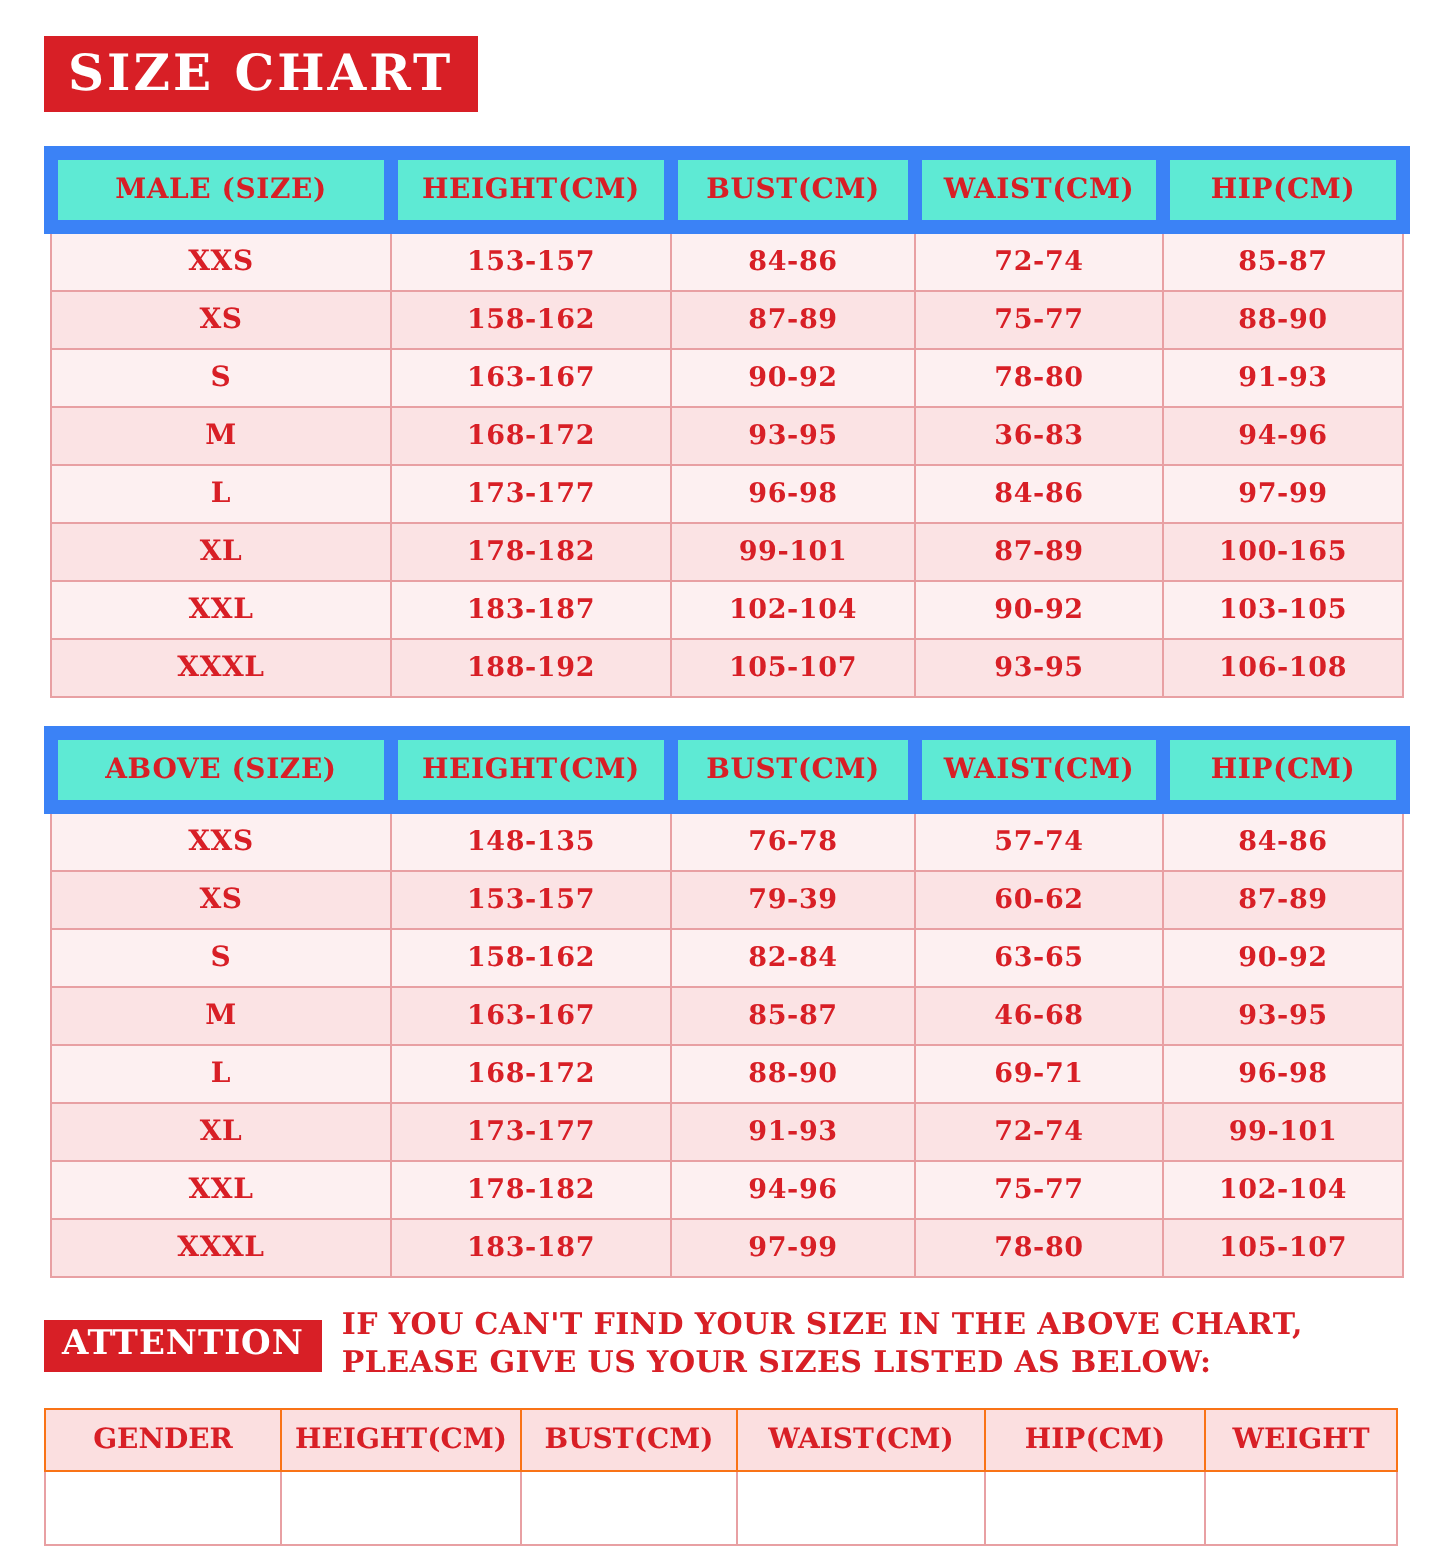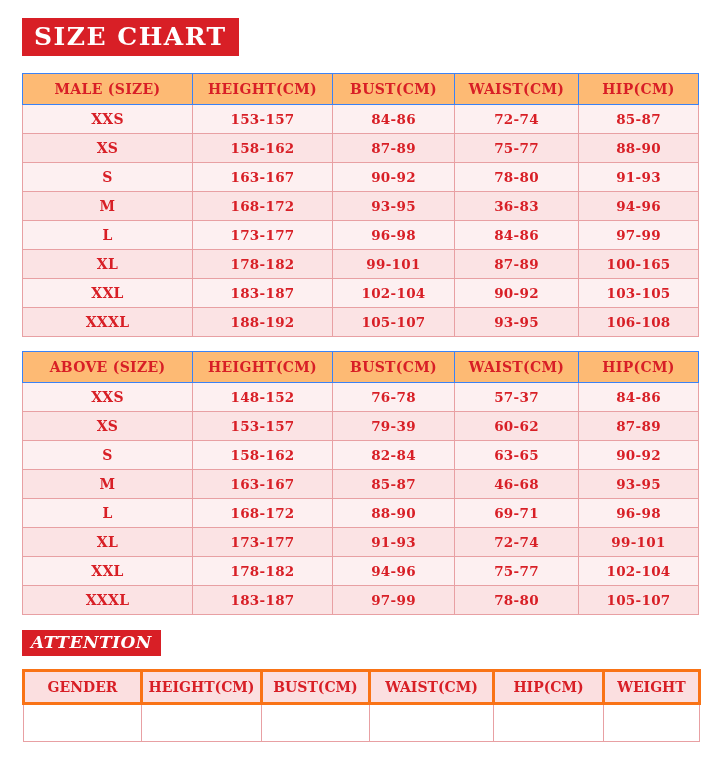--- a/index.html
+++ b/index.html
@@ -78,10 +78,10 @@
     letter-spacing: 0.3px;
   }
   table.size-table thead th {
-    background: #fdba74;
+    background: #5eead4;
     height: 28px;
     font-size: 14px;
-    border: 1px solid #3b82f6;
+    border: 7px solid #3b82f6;
   }
   table.size-table tbody tr:nth-child(odd) td {
     background: #fdf0f1;

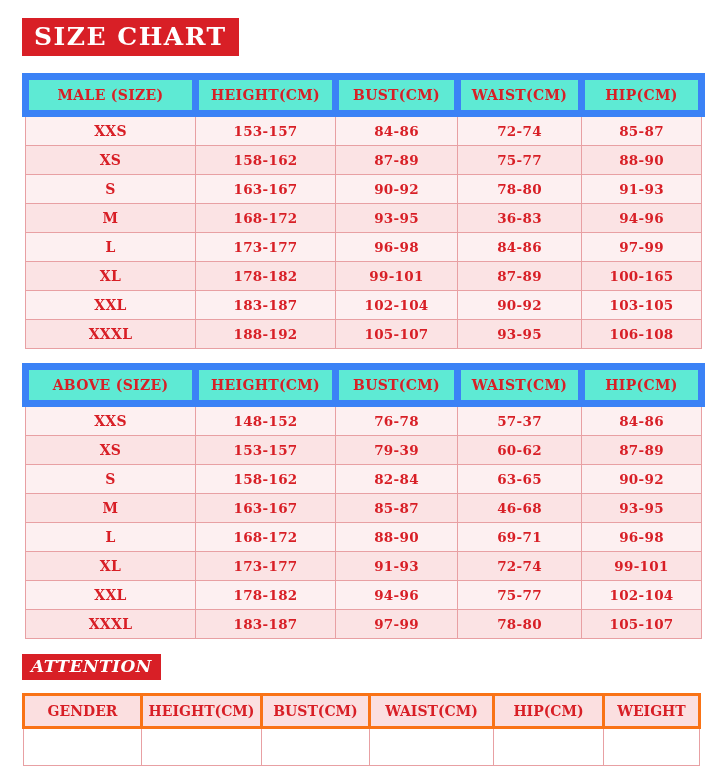--- a/index.html
+++ b/index.html
@@ -270,7 +270,7 @@
     <tbody>
       <tr>
         <td>XXS</td>
-        <td>148-152</td>
+        <td>148-135</td>
         <td>76-78</td>
         <td>57-37</td>
         <td>84-86</td>

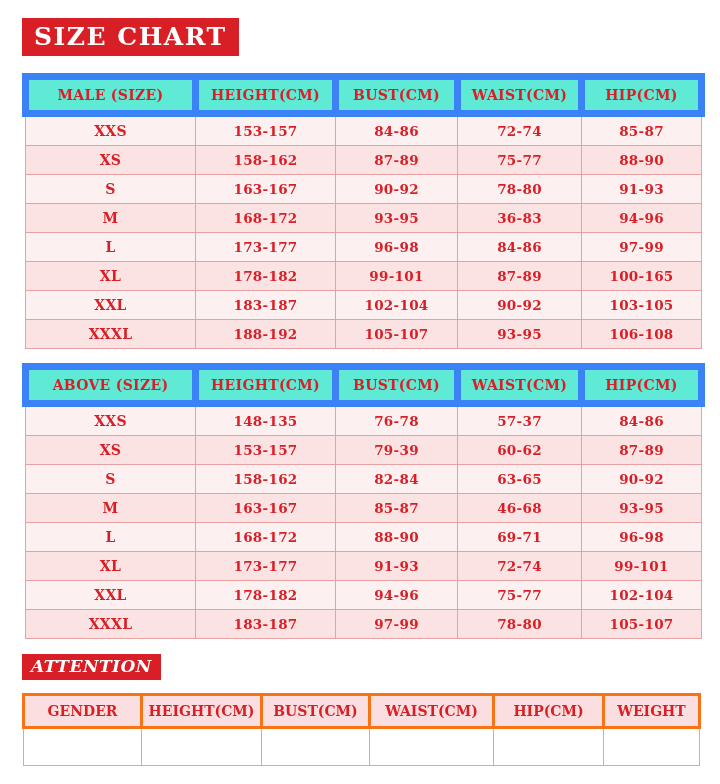--- a/index.html
+++ b/index.html
@@ -272,7 +272,7 @@
         <td>XXS</td>
         <td>148-135</td>
         <td>76-78</td>
-        <td>57-37</td>
+        <td>57-74</td>
         <td>84-86</td>
       </tr>
       <tr>

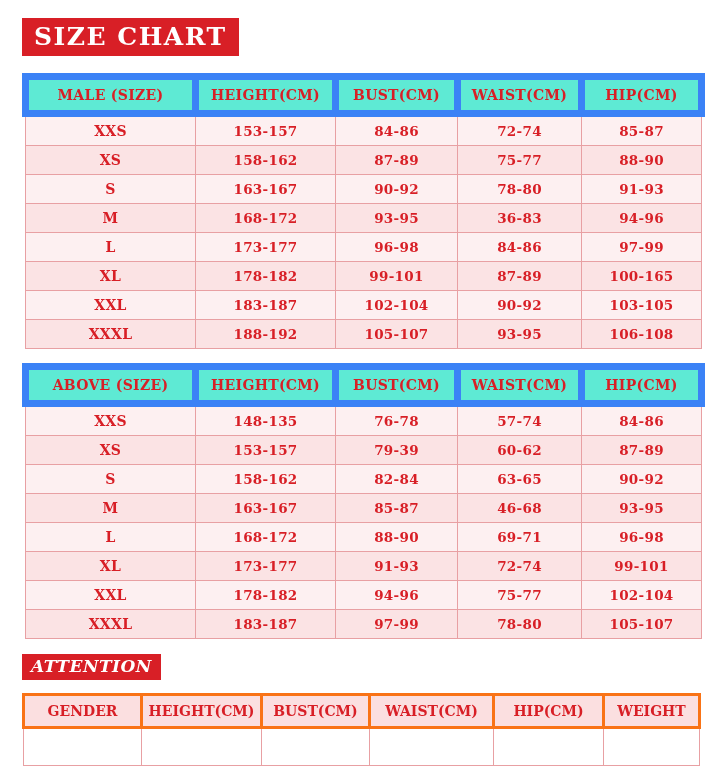--- a/index.html
+++ b/index.html
@@ -108,7 +108,6 @@
     align-items: center;
     margin-top: 12px;
     margin-bottom: 13px;
-    font-style: italic;
   }
   .attention-tag {
     background: #d81f26;

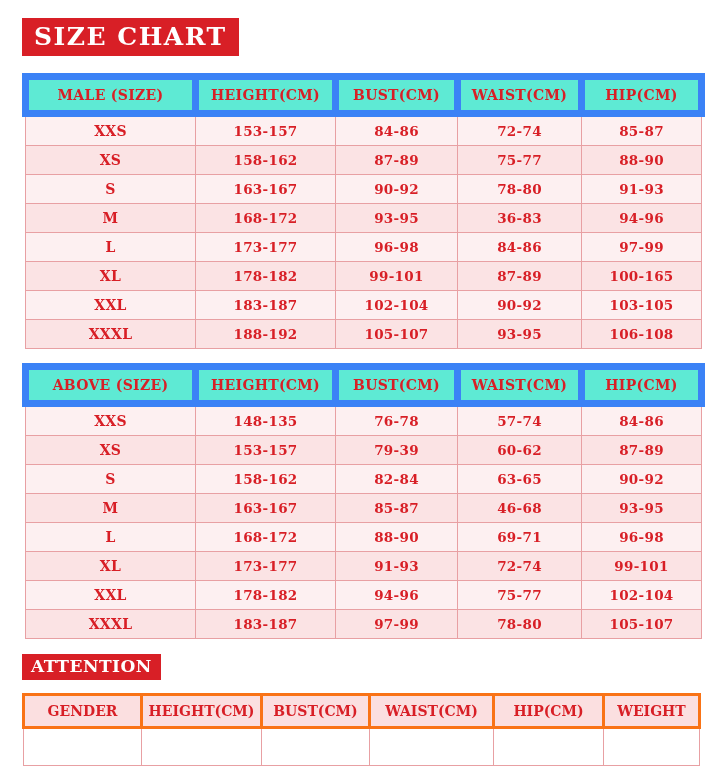--- a/index.html
+++ b/index.html
@@ -328,6 +328,10 @@
 
   <div class="attention-row">
     <div class="attention-tag">ATTENTION</div>
+    <div class="attention-text">
+      <div>IF YOU CAN'T FIND YOUR SIZE IN THE ABOVE CHART,</div>
+      <div>PLEASE GIVE US YOUR SIZES LISTED AS BELOW:</div>
+    </div>
   </div>
 
   <table class="form-table">

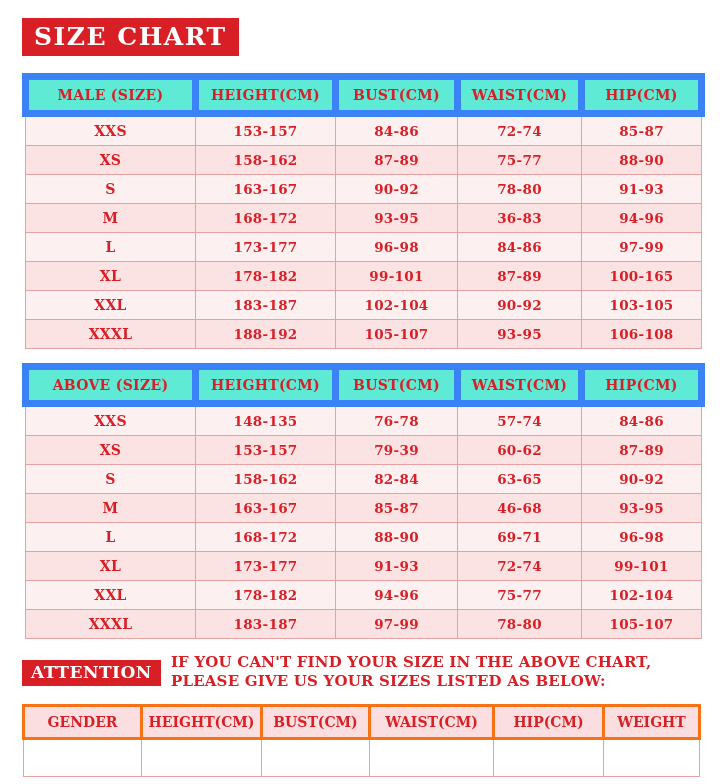--- a/index.html
+++ b/index.html
@@ -141,7 +141,7 @@
     table-layout: fixed;
   }
   table.form-table th {
-    border: 3px solid #f97316;
+    border: 1px solid #f97316;
     background: #fbdfe0;
     height: 28px;
     font-family: "DejaVu Serif", serif;

